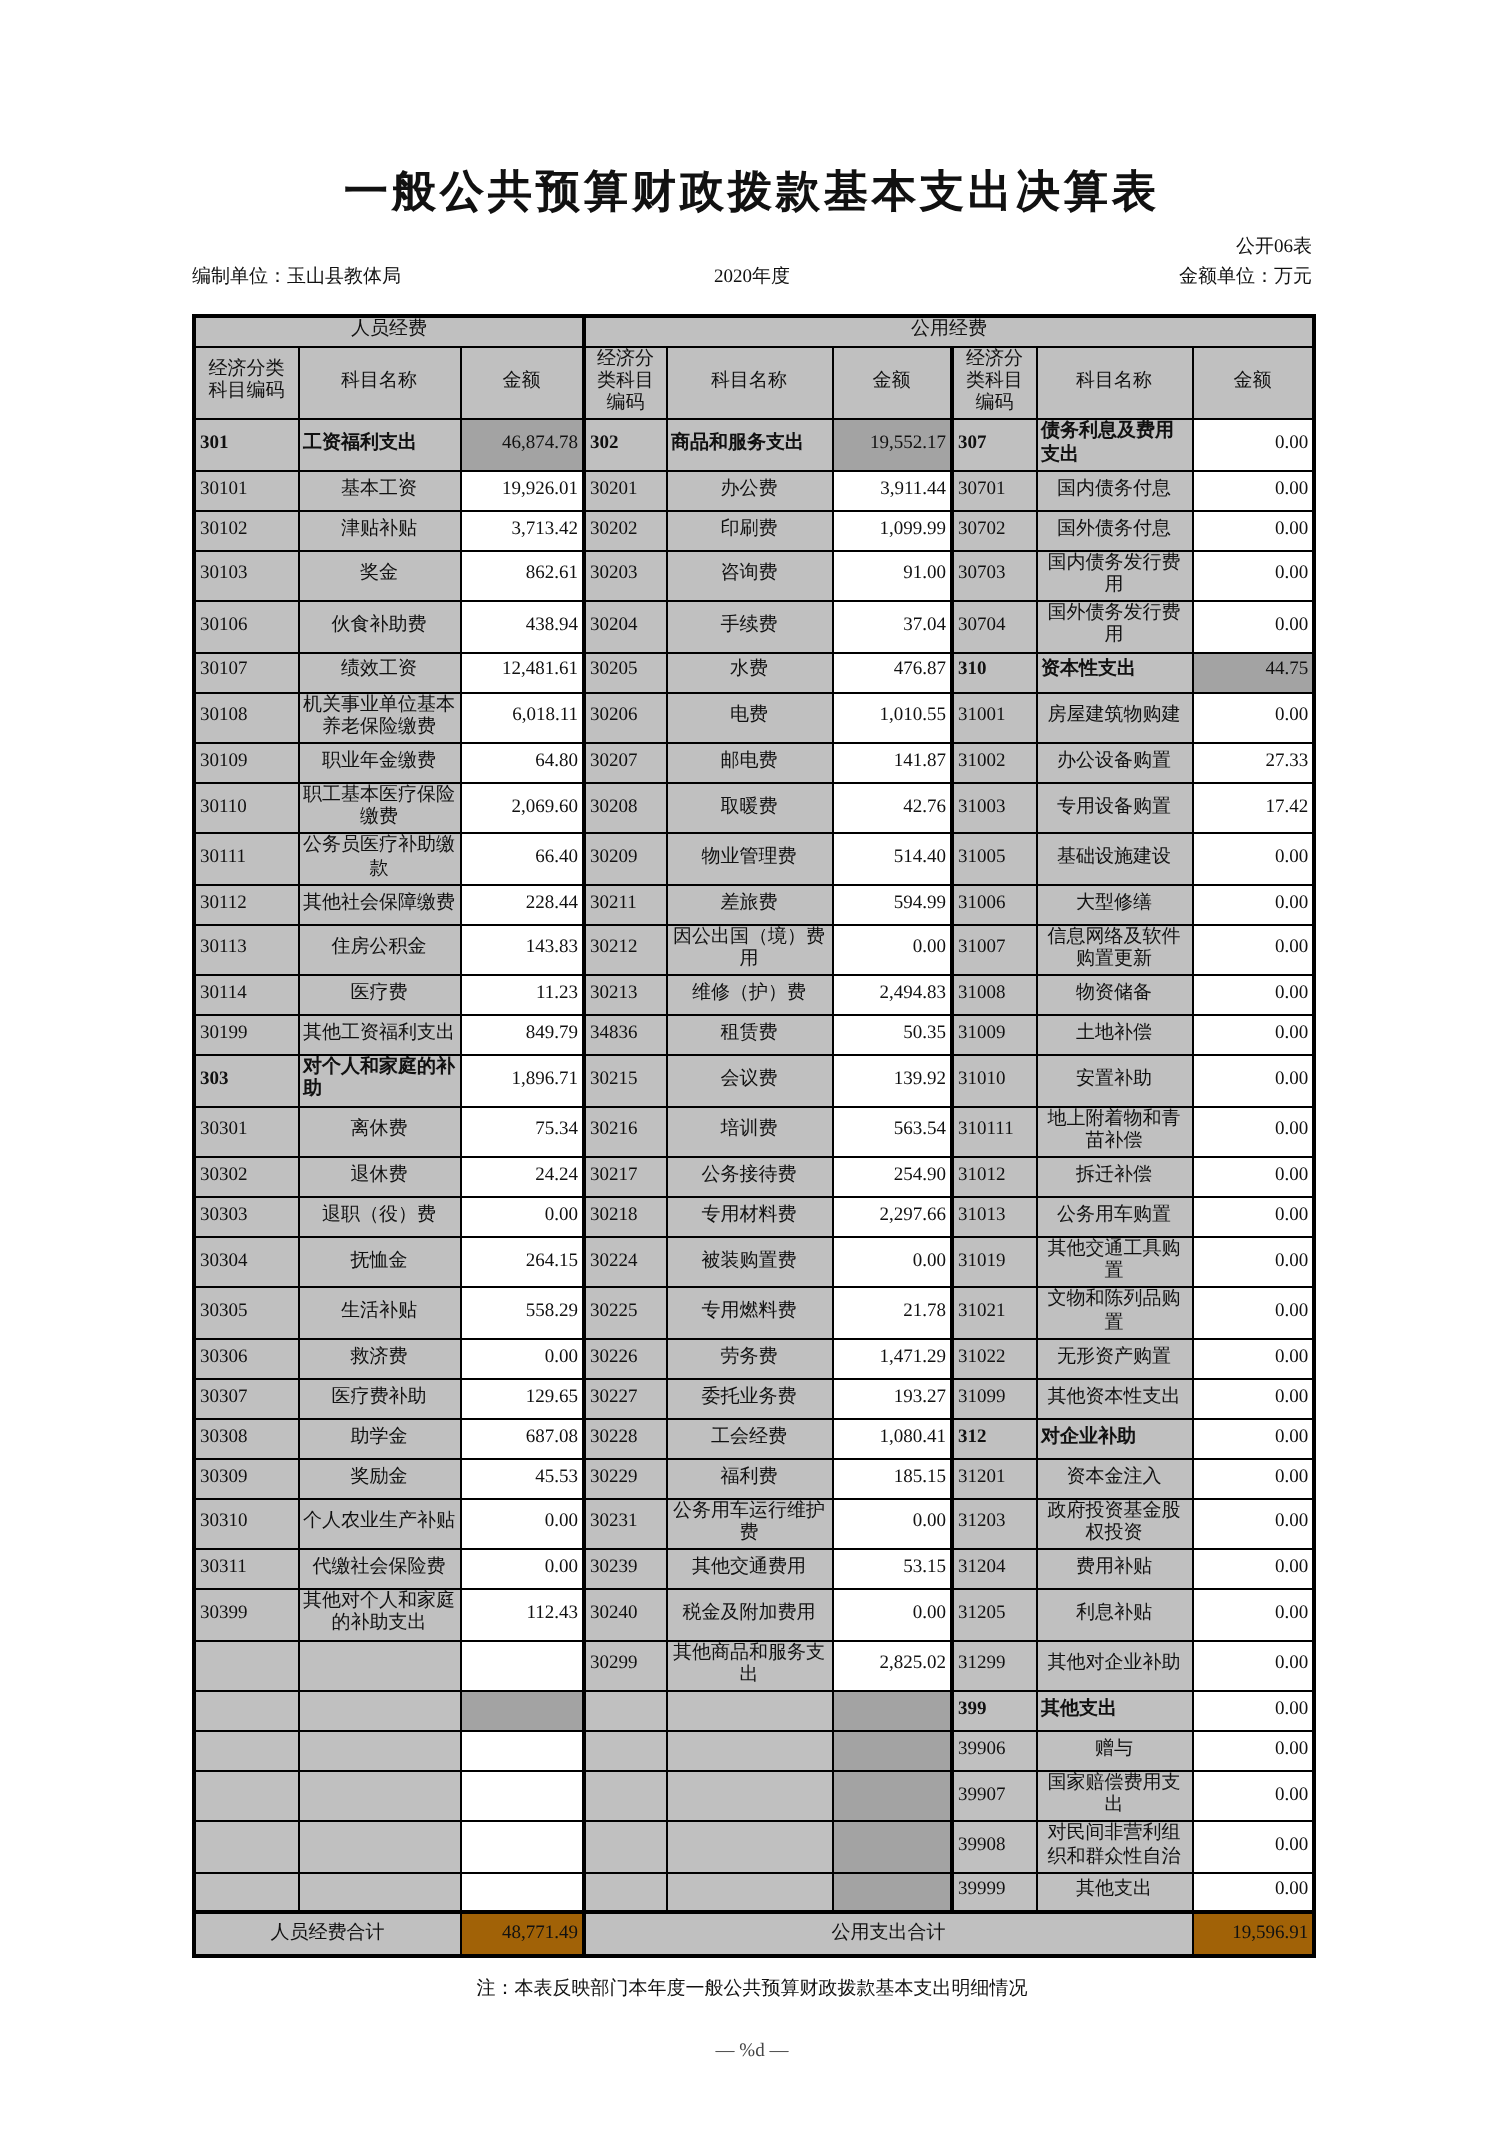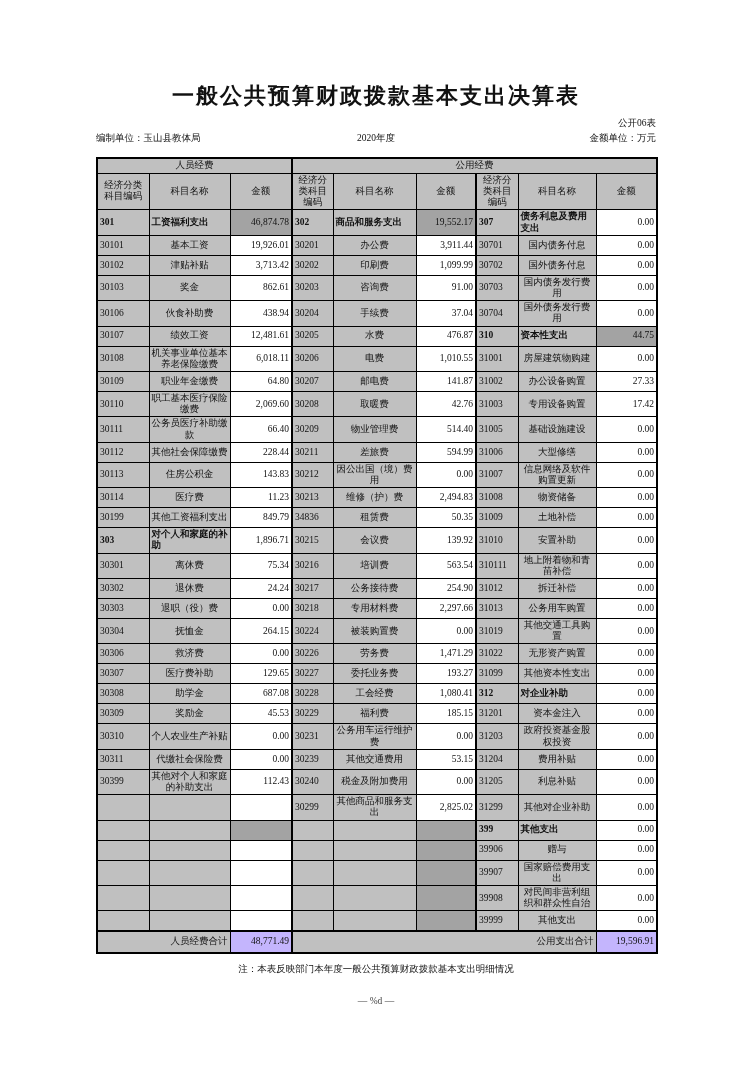--- a/index.html
+++ b/index.html
@@ -294,6 +294,17 @@
           <td class="amt">0.00</td>
         </tr>
         <tr>
+          <td class="code">30305</td>
+          <td class="name">生活补贴</td>
+          <td class="amt">558.29</td>
+          <td class="code sec">30225</td>
+          <td class="name">专用燃料费</td>
+          <td class="amt">21.78</td>
+          <td class="code sec">31021</td>
+          <td class="name">文物和陈列品购置</td>
+          <td class="amt">0.00</td>
+        </tr>
+        <tr>
           <td class="code">30306</td>
           <td class="name">救济费</td>
           <td class="amt">0.00</td>

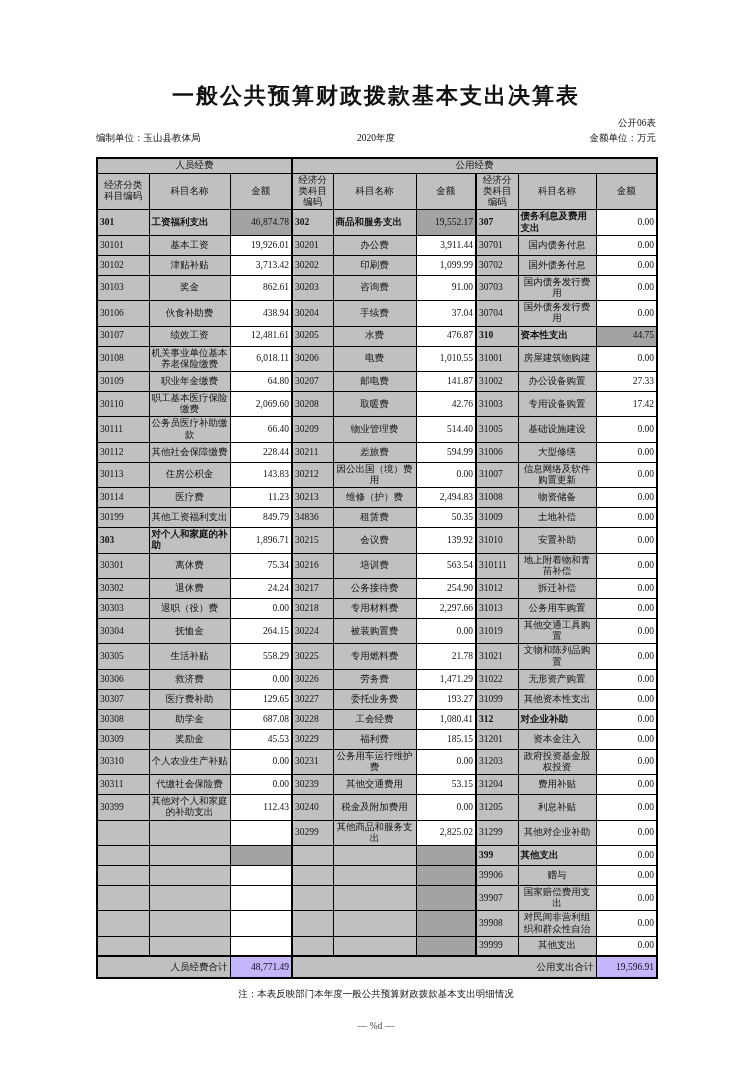--- a/index.html
+++ b/index.html
@@ -36,7 +36,7 @@
   td.name.bold { text-align:left; }
   .sec { border-left:2px solid #000 !important; }
   tfoot td { border-top:2px solid #000; height:22px; }
-  tfoot td.label { background:#c0c0c0; text-align:right; }
+  tfoot td.label { background:#c0c0c0; text-align:center; }
   tfoot td.amt { background:#c4b5fd; text-align:right; }
 
   .note { font-size:9.5px; margin-top:9px; text-align:center; }

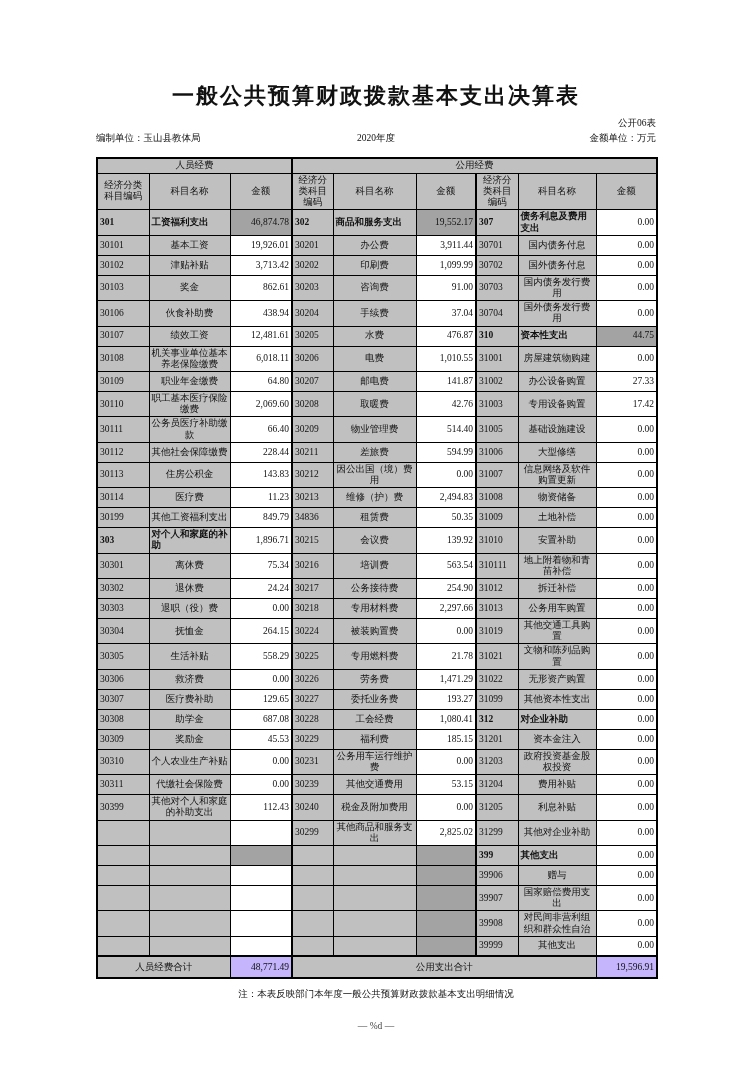--- a/index.html
+++ b/index.html
@@ -37,7 +37,7 @@
   .sec { border-left:2px solid #000 !important; }
   tfoot td { border-top:2px solid #000; height:22px; }
   tfoot td.label { background:#c0c0c0; text-align:center; }
-  tfoot td.amt { background:#c4b5fd; text-align:right; }
+  tfoot td.amt { background:#a16207; text-align:right; }
 
   .note { font-size:9.5px; margin-top:9px; text-align:center; }
   .marker { text-align:center; font-size:9.5px; margin-top:20px; color:#444; }

